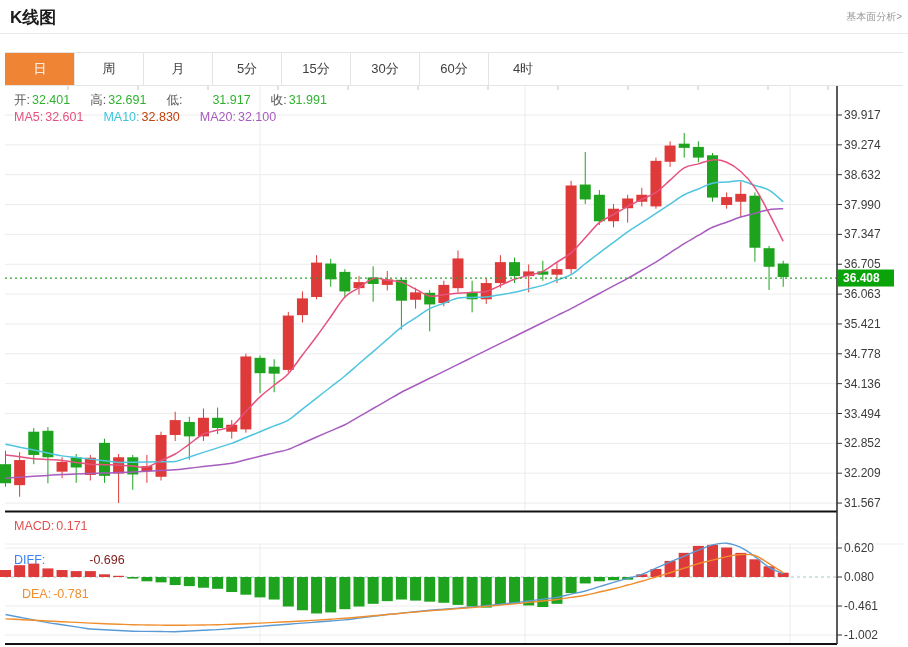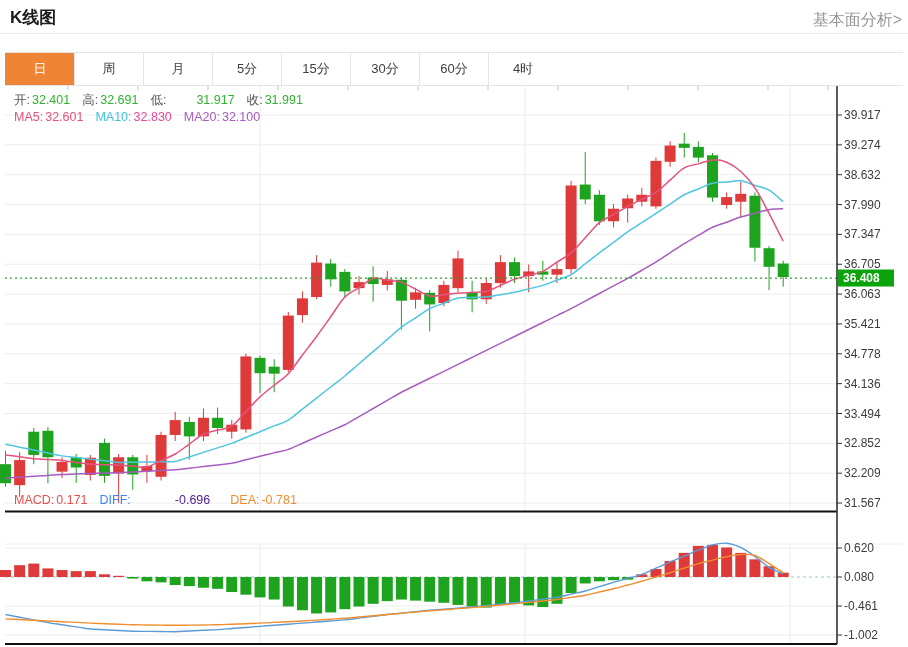--- a/index.html
+++ b/index.html
@@ -6,7 +6,7 @@
   .root{position:relative;width:908px;height:647px;background:#fff;overflow:hidden;
         font-family:"Liberation Sans",sans-serif;-webkit-font-smoothing:antialiased;}
   .page-title{position:absolute;left:10px;top:6px;font-size:17px;font-weight:bold;color:#1b1b1b;}
-  .fund-link{position:absolute;right:6px;top:10px;font-size:16px;color:#979797;cursor:pointer;text-decoration:none;}
+  .fund-link{position:absolute;right:6px;top:10px;font-size:10px;color:#979797;cursor:pointer;text-decoration:none;}
   .top-divider{position:absolute;left:0;top:33px;width:908px;height:1px;background:#e9e9e9;}
   .tabs{position:absolute;left:5px;top:52px;width:898px;height:34px;display:flex;
         border-top:1px solid #e4e4e4;border-bottom:1px solid #e4e4e4;box-sizing:border-box;}

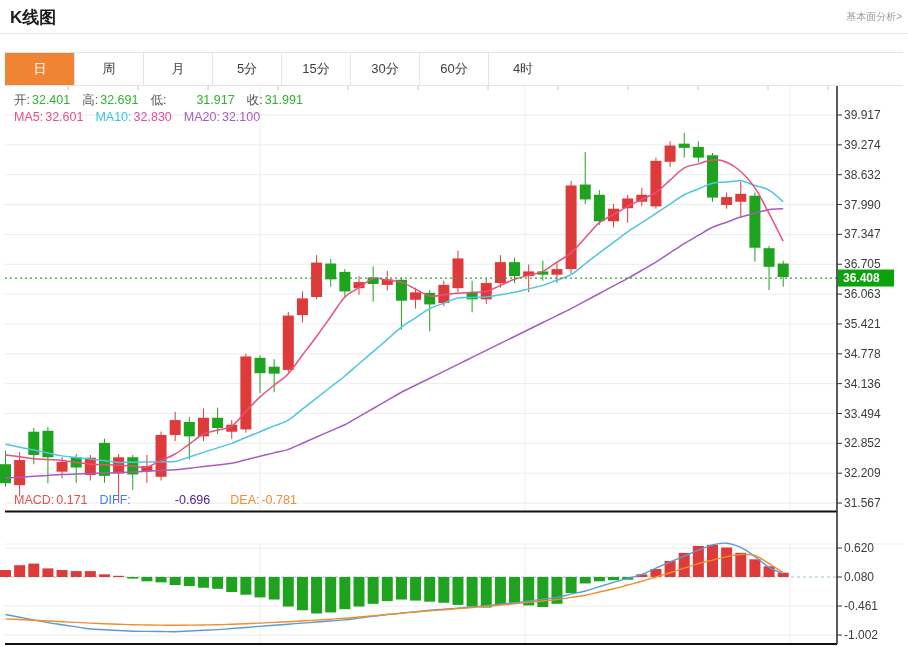--- a/index.html
+++ b/index.html
@@ -16,7 +16,7 @@
   .tab.active{background:var(--tab-active,#ef8435);color:#fff;border-color:var(--tab-active,#ef8435);}
   .tab-filler{flex:1;background:#fff;}
   .chart-svg{position:absolute;left:0;top:0;}
-  .legend-row{position:absolute;left:14px;font-size:12.5px;display:flex;gap:12px;white-space:nowrap;z-index:3;}
+  .legend-row{position:absolute;left:14px;font-size:12.5px;display:flex;gap:20px;white-space:nowrap;z-index:3;}
   .legend-row .lab{color:#555;}
   .legend-row .val{margin-left:2px;}
   .ohlc-row{top:92px;}

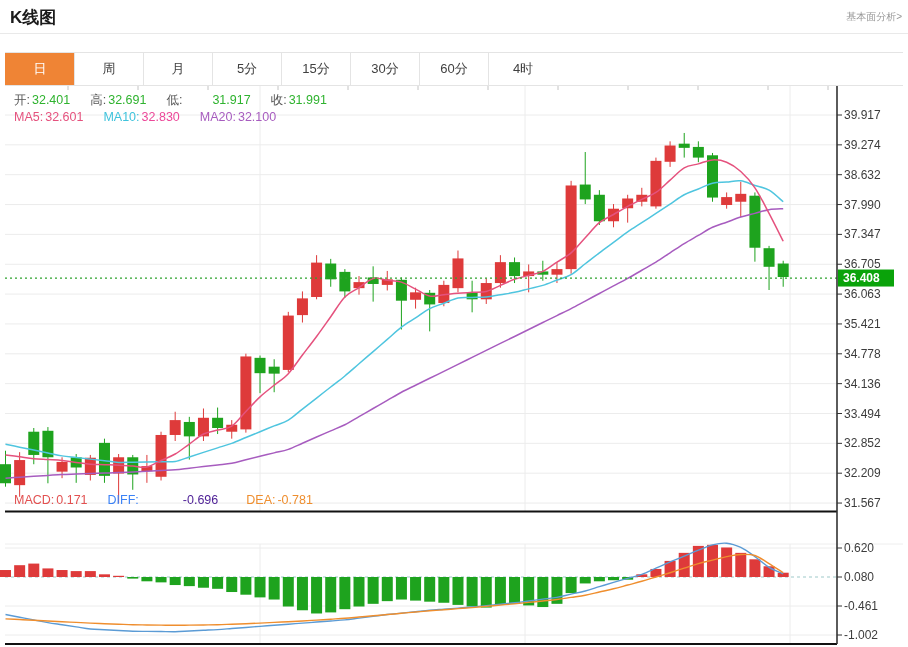--- a/index.html
+++ b/index.html
@@ -306,7 +306,7 @@
     </div>
   <div class="legend-row ma-row" id="ma-row">
       <span><span class="lab" style="color: rgb(229, 82, 126);">MA5:</span><span class="val" style="color: rgb(229, 82, 126);">32.601</span></span>
-      <span><span class="lab" style="color: rgb(63, 195, 220);">MA10:</span><span class="val" style="color: #ec4899;">32.830</span></span>
+      <span><span class="lab" style="color: rgb(63, 195, 220);">MA10:</span><span class="val" style="color: #c2410c;">32.830</span></span>
       <span><span class="lab" style="color: rgb(167, 92, 191);">MA20:</span><span class="val" style="color: rgb(167, 92, 191);">32.100</span></span>
     </div>
   <div class="legend-row macd-row" id="macd-row">

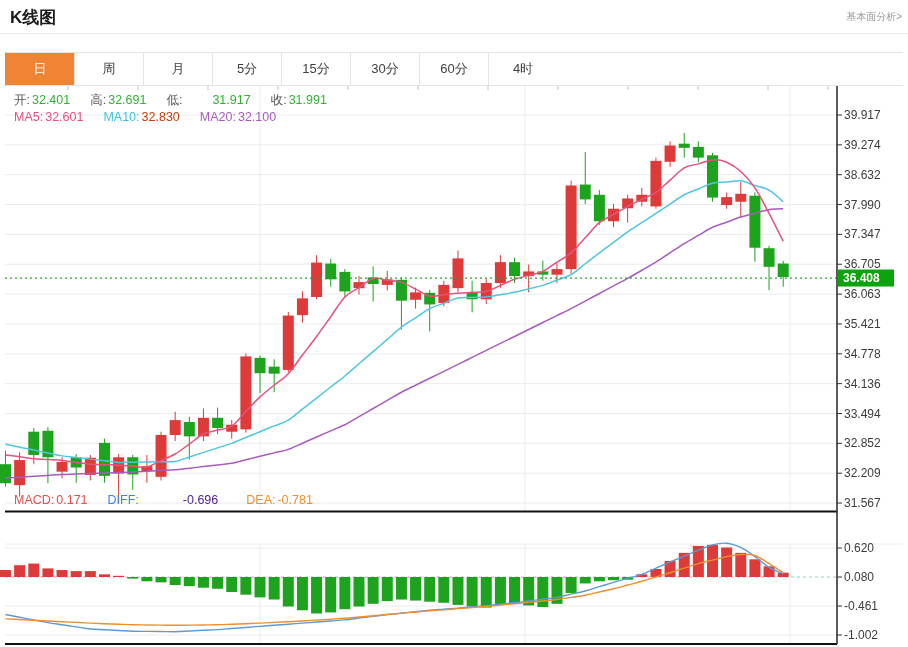--- a/index.html
+++ b/index.html
@@ -21,7 +21,7 @@
   .legend-row .val{margin-left:2px;}
   .ohlc-row{top:92px;}
   .ma-row{top:110px;}
-  .macd-row{top:493px;}
+  .macd-row{top:519px;flex-direction:column;}
 </style>
 </head>
 <body>

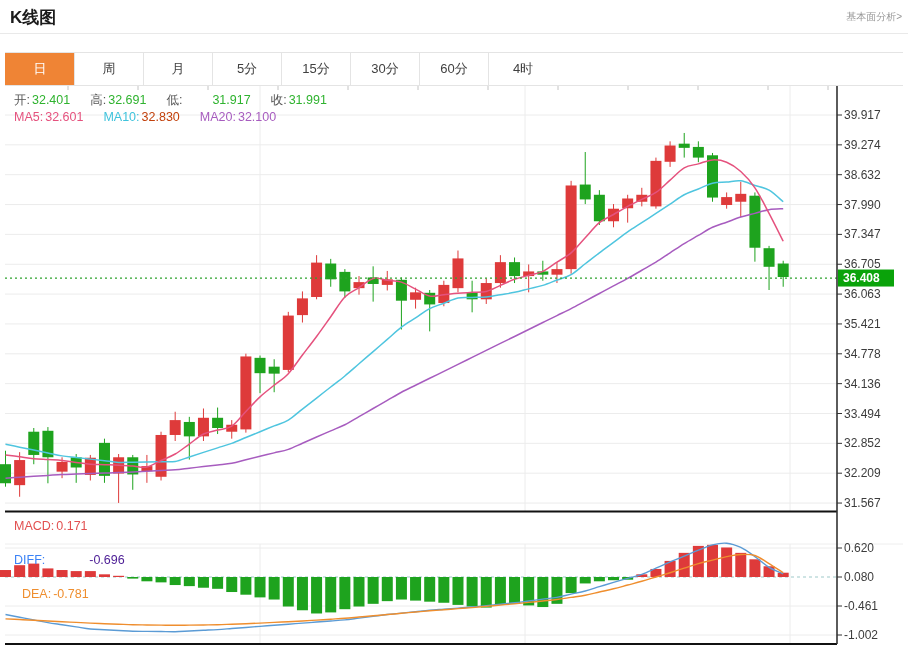--- a/index.html
+++ b/index.html
@@ -311,7 +311,7 @@
     </div>
   <div class="legend-row macd-row" id="macd-row">
       <span><span class="lab" style="color: rgb(226, 80, 80);">MACD:</span><span class="val" style="color: rgb(226, 80, 80);">0.171</span></span>
-      <span><span class="lab" style="color: #3b82f6;">DIFF:</span><span class="val" style="color: #4c1d95; margin-left: 44px;">-0.696</span></span>
+      <span><span class="lab" style="color: #3b82f6;">DIFF:</span><span class="val" style="color: #7f1d1d; margin-left: 44px;">-0.696</span></span>
       <span><span class="lab" style="color: rgb(239, 142, 46); margin-left: 8px;">DEA:</span><span class="val" style="color: rgb(239, 142, 46);">-0.781</span></span>
     </div>
 </div>

